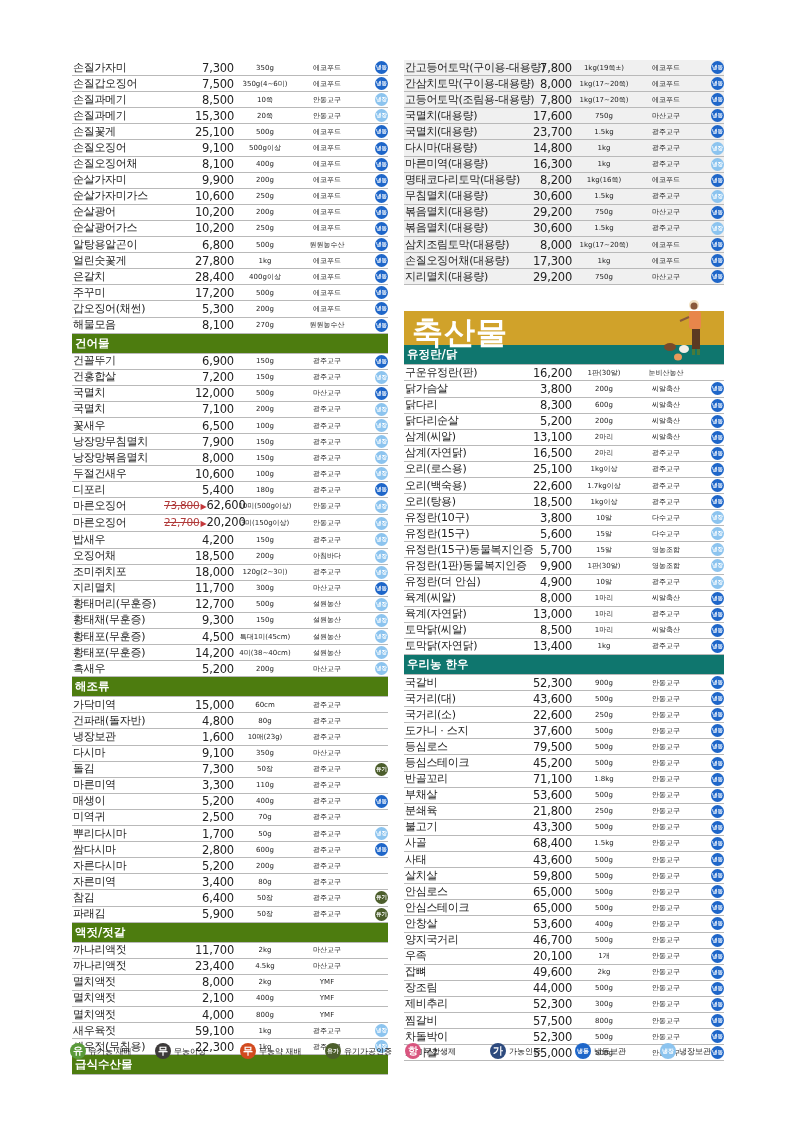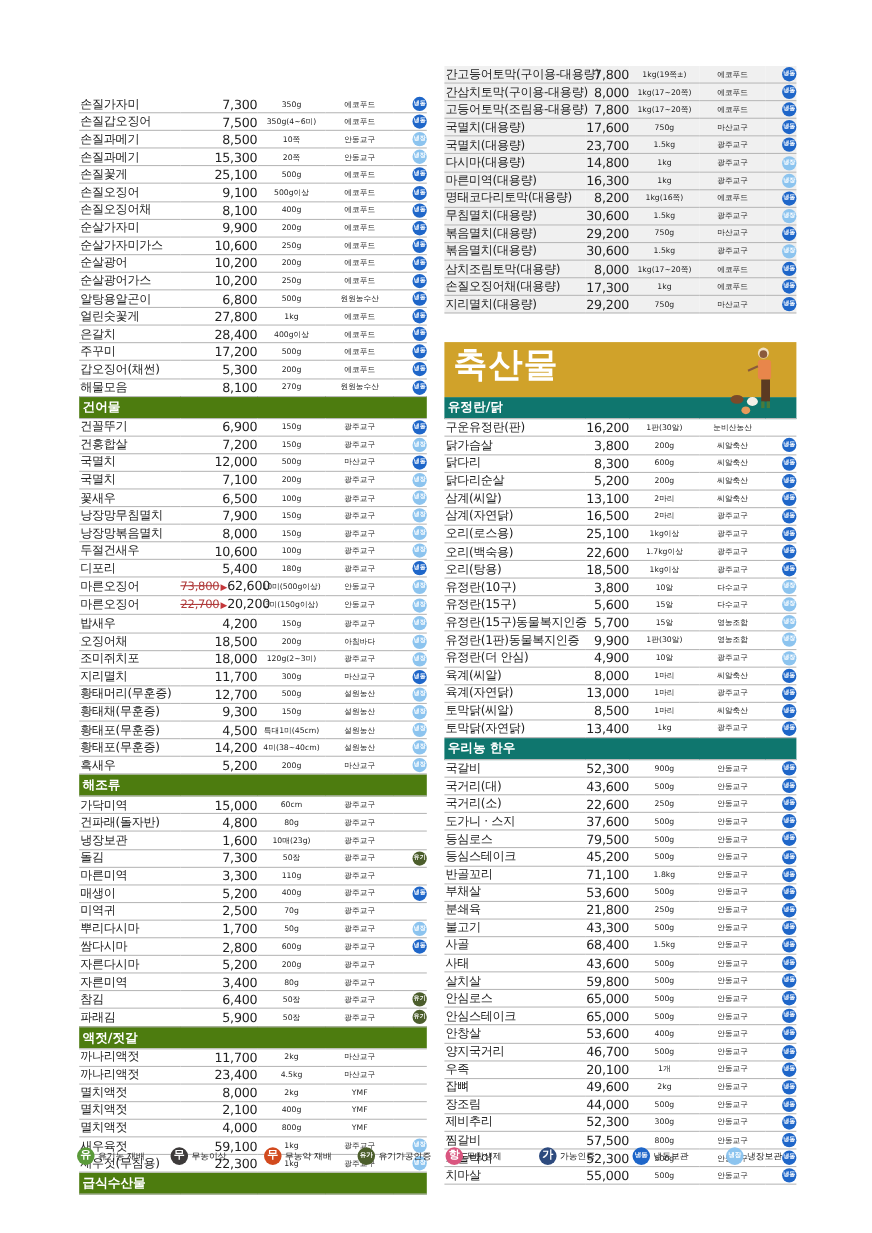--- a/index.html
+++ b/index.html
@@ -5,7 +5,7 @@
   html, body { margin:0; padding:0; background:#ffffff; }
   body { width:793px; height:1121px; position:relative; font-family:"DejaVu Sans", sans-serif; color:#222; overflow:hidden; }
   .col { position:absolute; top:60px; }
-  #left { left:72px; width:316px;margin-top:27px; }
+  #left { left:72px; width:316px; }
   #right { left:404px; width:320px; }
   table { border-collapse:collapse; width:100%; table-layout:fixed; }
   tr.item td { height:15.1px; border-bottom:1.6px solid #b9b9b9; padding:0; font-size:11px; line-height:14px; white-space:nowrap; overflow:visible; }

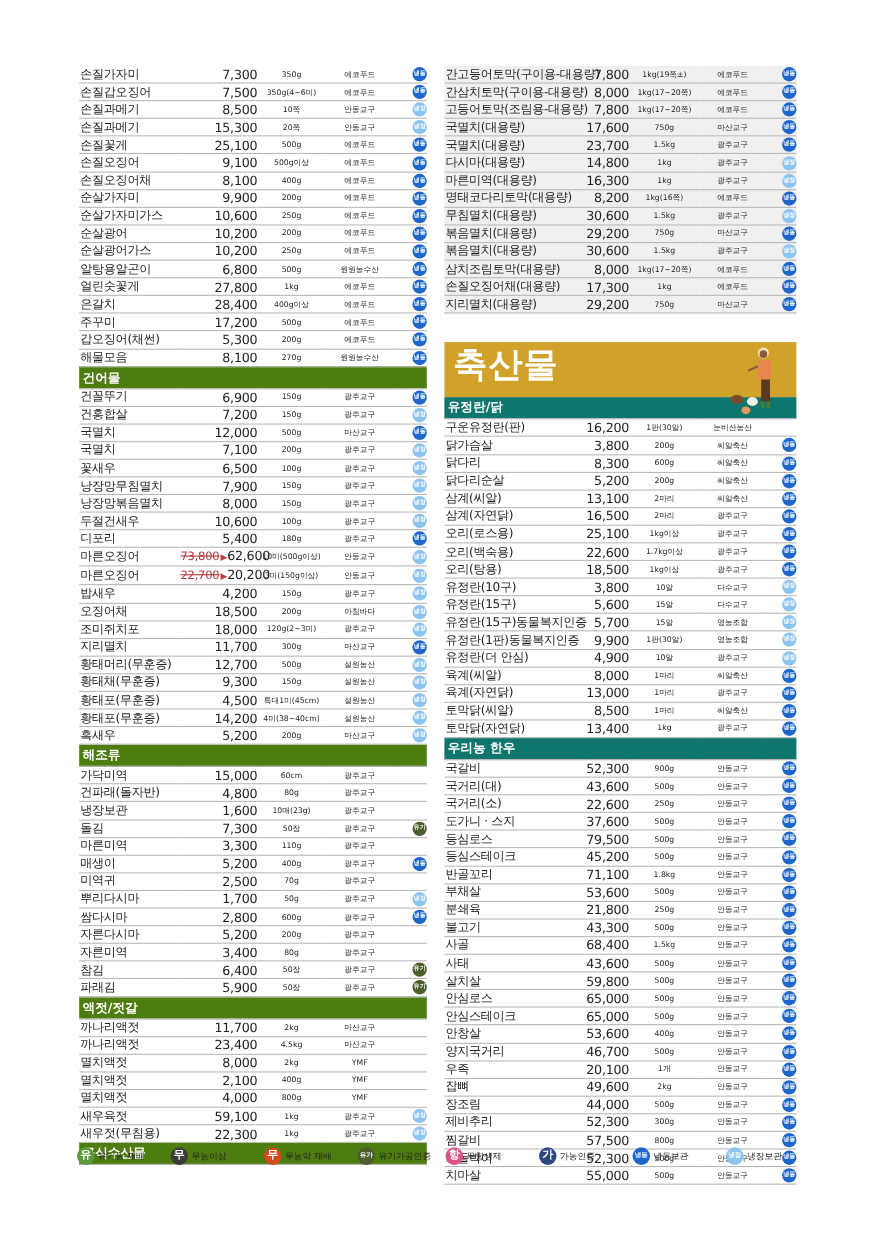--- a/index.html
+++ b/index.html
@@ -24,7 +24,7 @@
   .b.frozen { background:#1e66c9; }
   .b.chilled { background:#8cc4ef; }
   .b.organic { background:#4c5e2c; }
-  .banner { position:relative; height:50px; background:#d0a22a; margin-top:26px; }
+  .banner { position:relative; height:34px; background:#d0a22a; margin-top:26px; }
   .banner .title { position:absolute; left:8px; top:0; color:#fff; font-size:31px; font-weight:bold; line-height:42px; letter-spacing:1px; }
   .farmer { position:absolute; right:10px; bottom:-18px; width:56px; height:66px; }
   .legend { position:absolute; top:1043px; left:70px; width:660px; height:22px; font-size:8px; }

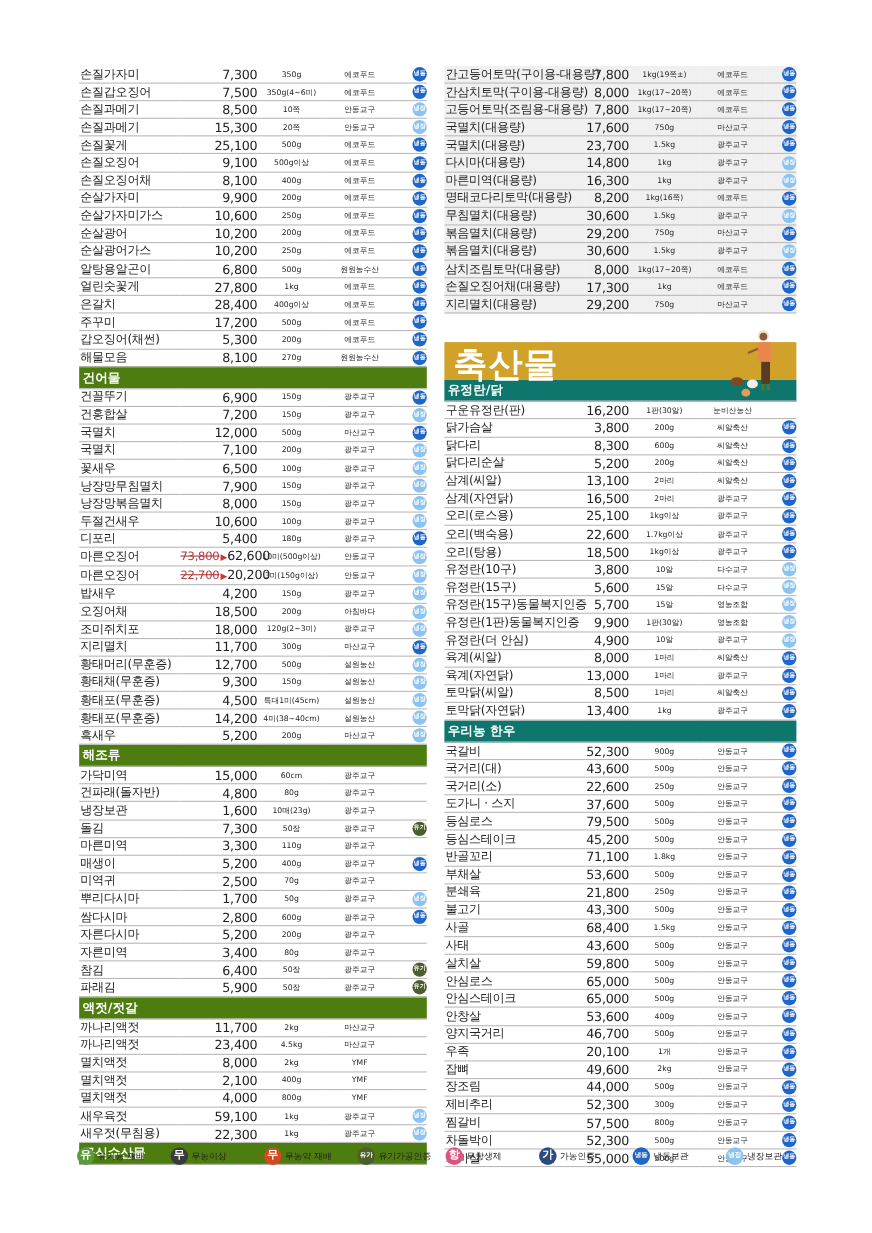--- a/index.html
+++ b/index.html
@@ -332,6 +332,13 @@
           <td class="badge"></td>
         </tr>
         <tr class="item">
+          <td class="name">다시마</td>
+          <td class="price"><span>9,100</span></td>
+          <td class="size">350g</td>
+          <td class="maker">마산교구</td>
+          <td class="badge"></td>
+        </tr>
+        <tr class="item">
           <td class="name">돌김</td>
           <td class="price"><span>7,300</span></td>
           <td class="size">50장</td>

